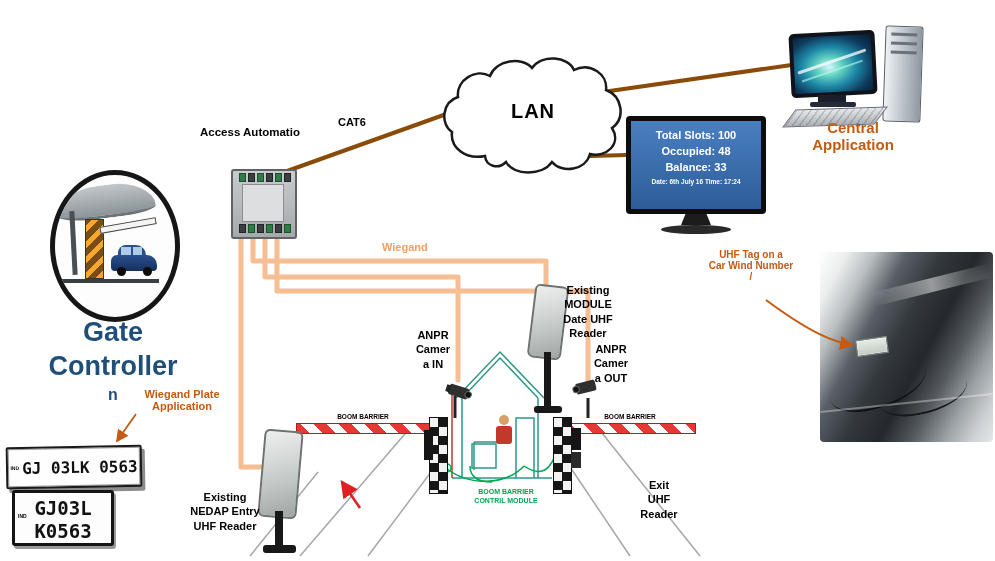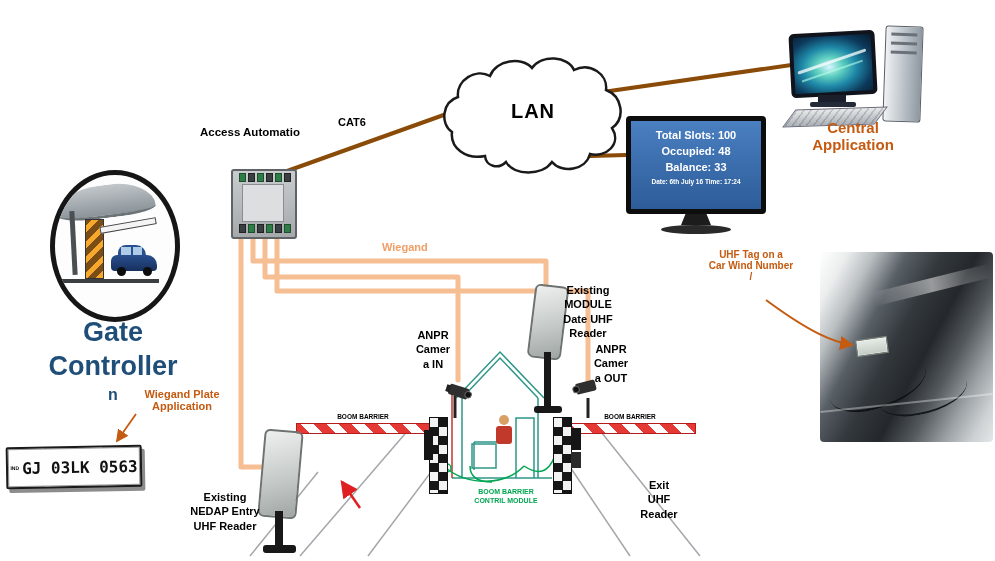--- a/index.html
+++ b/index.html
@@ -299,6 +299,11 @@
     <span class="cc">IND</span>
     <span class="pt">GJ 03LK 0563</span>
   </div>
+  <div class="abs plate2">
+    <span class="cc">IND</span>
+    <div class="pt">GJ03L</div>
+    <div class="pt">K0563</div>
+  </div>
 
   <div class="abs boom boomL"></div>
   <div class="abs boom boomR"></div>

